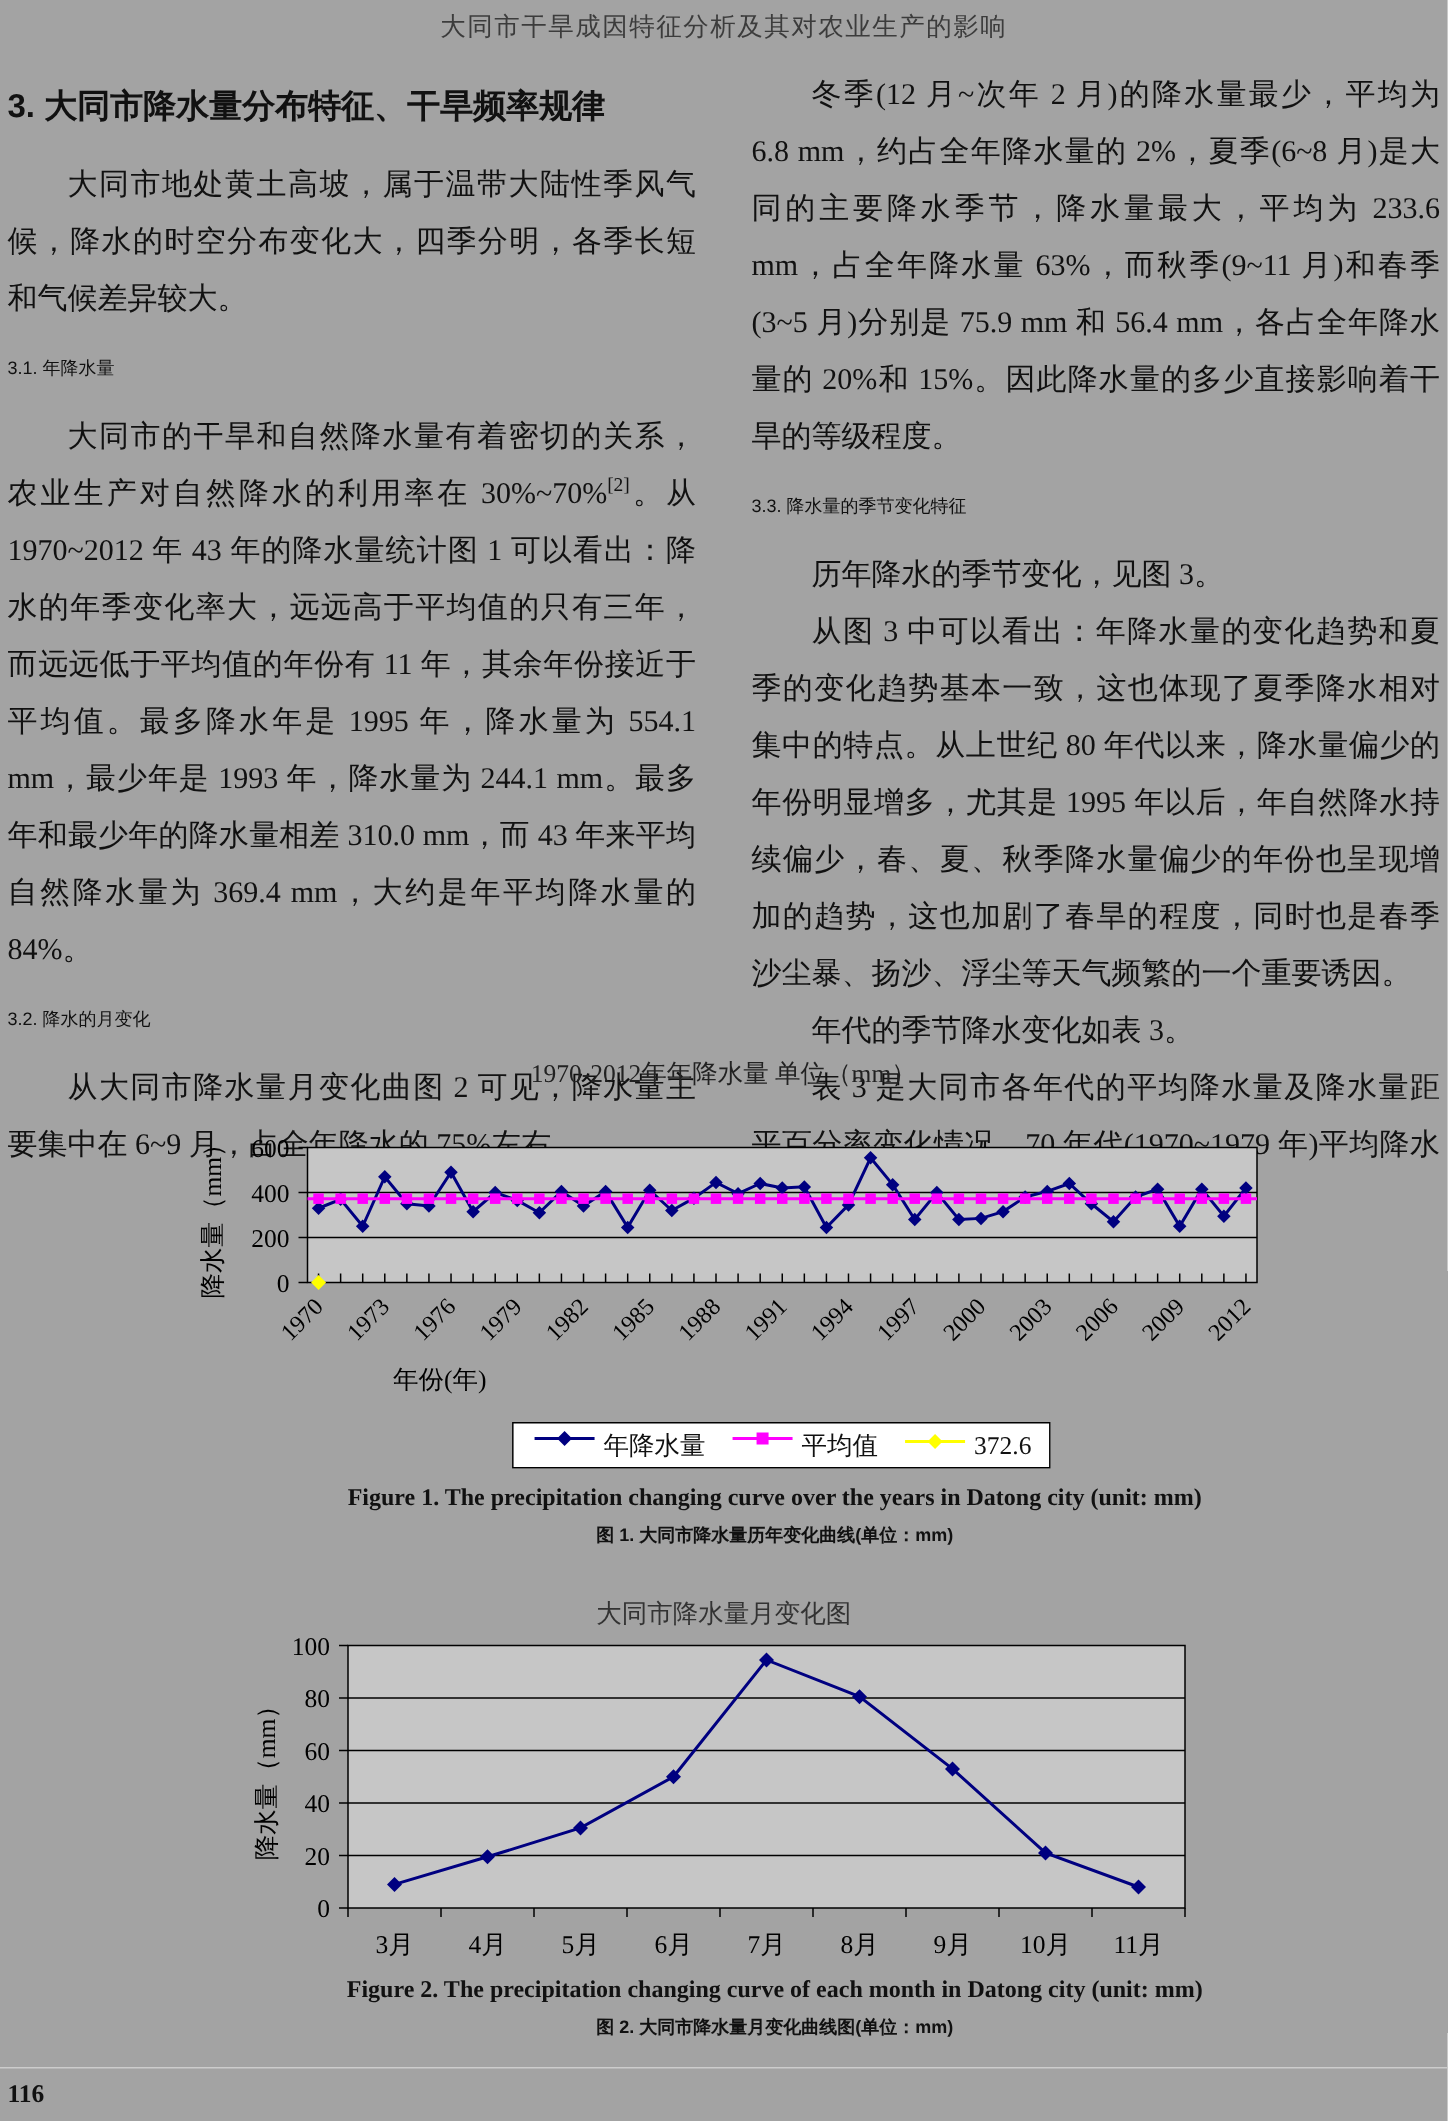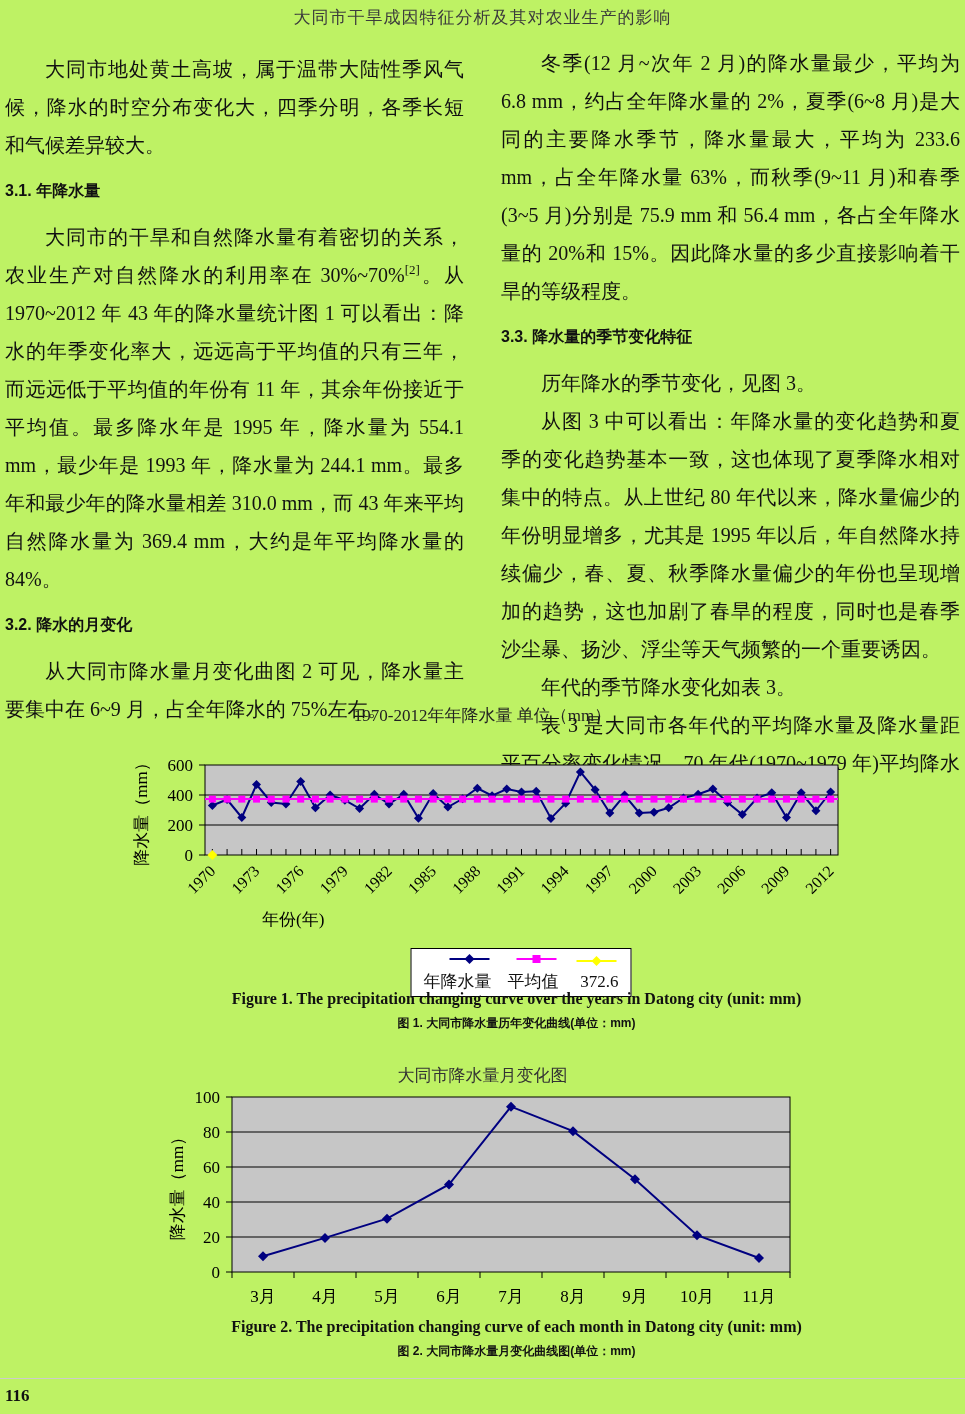--- a/index.html
+++ b/index.html
@@ -3,7 +3,7 @@
 <meta charset="utf-8">
 <style>
   html,body{margin:0;padding:0;background:#e8e8e8;}
-  .page{position:relative;width:965px;height:1414px;background:#bef264;margin:0 auto;
+  .page{position:relative;width:965px;height:1414px;background:#a3a3a3;margin:0 auto;
         font-family:"Liberation Serif","DejaVu Serif",serif;color:#111;overflow:hidden;}
   .header-title{position:absolute;top:6px;left:0;width:965px;text-align:center;
         font-size:17px;color:#3c3c3c;letter-spacing:1px;}

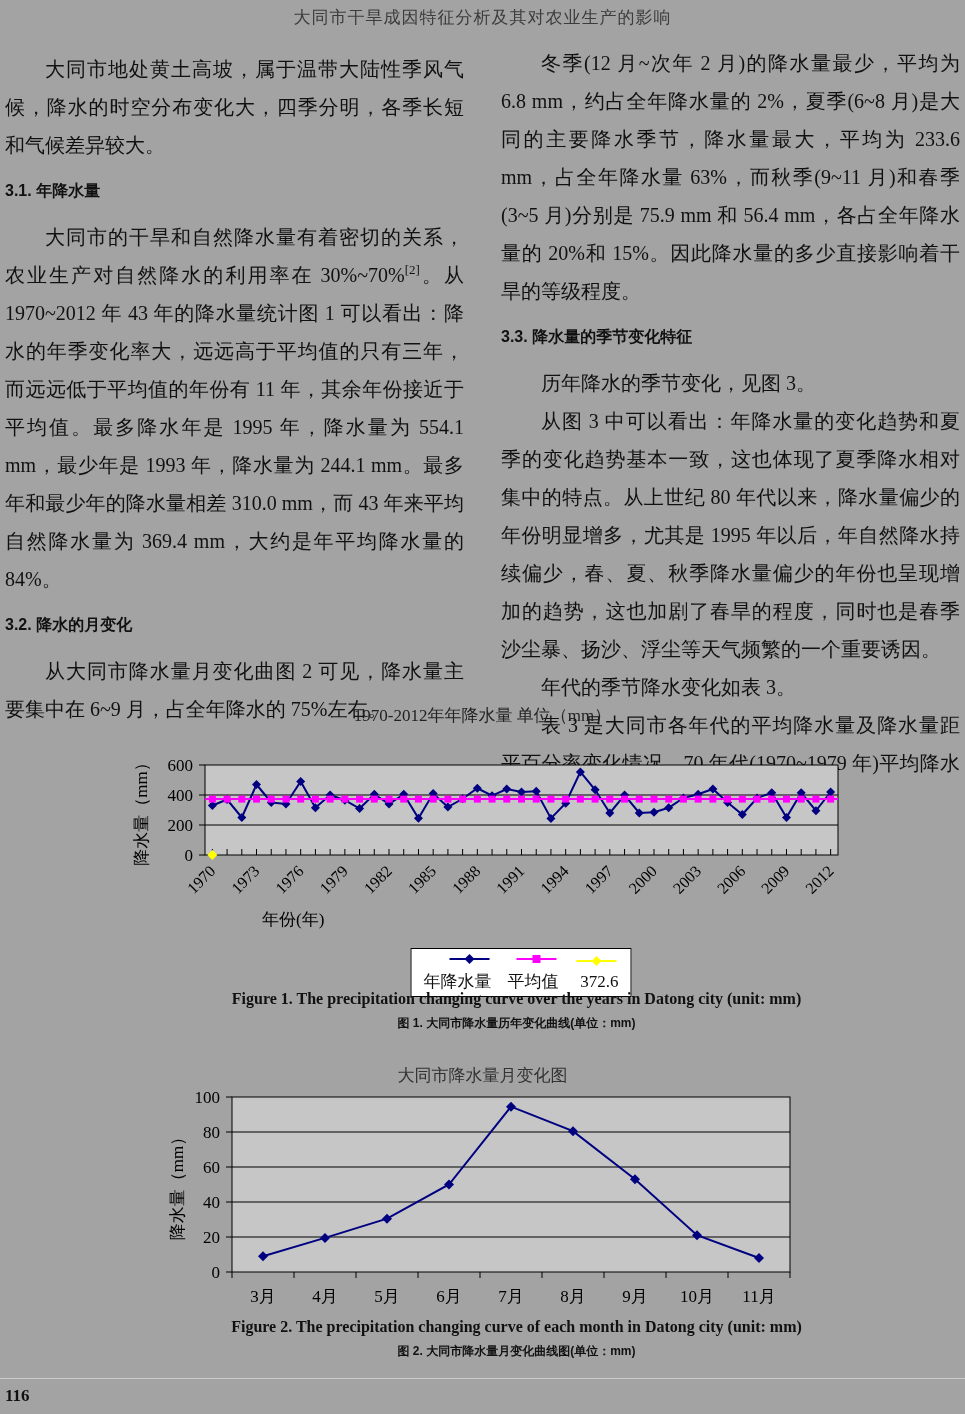--- a/index.html
+++ b/index.html
@@ -37,6 +37,7 @@
   <div class="header-title">大同市干旱成因特征分析及其对农业生产的影响</div>
 
   <div class="col col-left">
+    <h2 class="sec">3. 大同市降水量分布特征、干旱频率规律</h2>
     <p>大同市地处黄土高坡，属于温带大陆性季风气候，降水的时空分布变化大，四季分明，各季长短和气候差异较大。</p>
     <h3 class="sec">3.1. 年降水量</h3>
     <p><span>大同市的干旱和自然降水量有着密切的关系，农业生产对自然降水的利用率在 30%~70%</span><sup class="ref">[2]</sup><span>。从 1970~2012 年 43 年的降水量统计图 1 可以看出：降水的年季变化率大，远远高于平均值的只有三年，而远远低于平均值的年份有 11 年，其余年份接近于平均值。最多降水年是 1995 年，降水量为 554.1 mm，最少年是 1993 年，降水量为 244.1 mm。最多年和最少年的降水量相差 310.0 mm，而 43 年来平均自然降水量为 369.4 mm，大约是年平均降水量的 84%。</span></p>

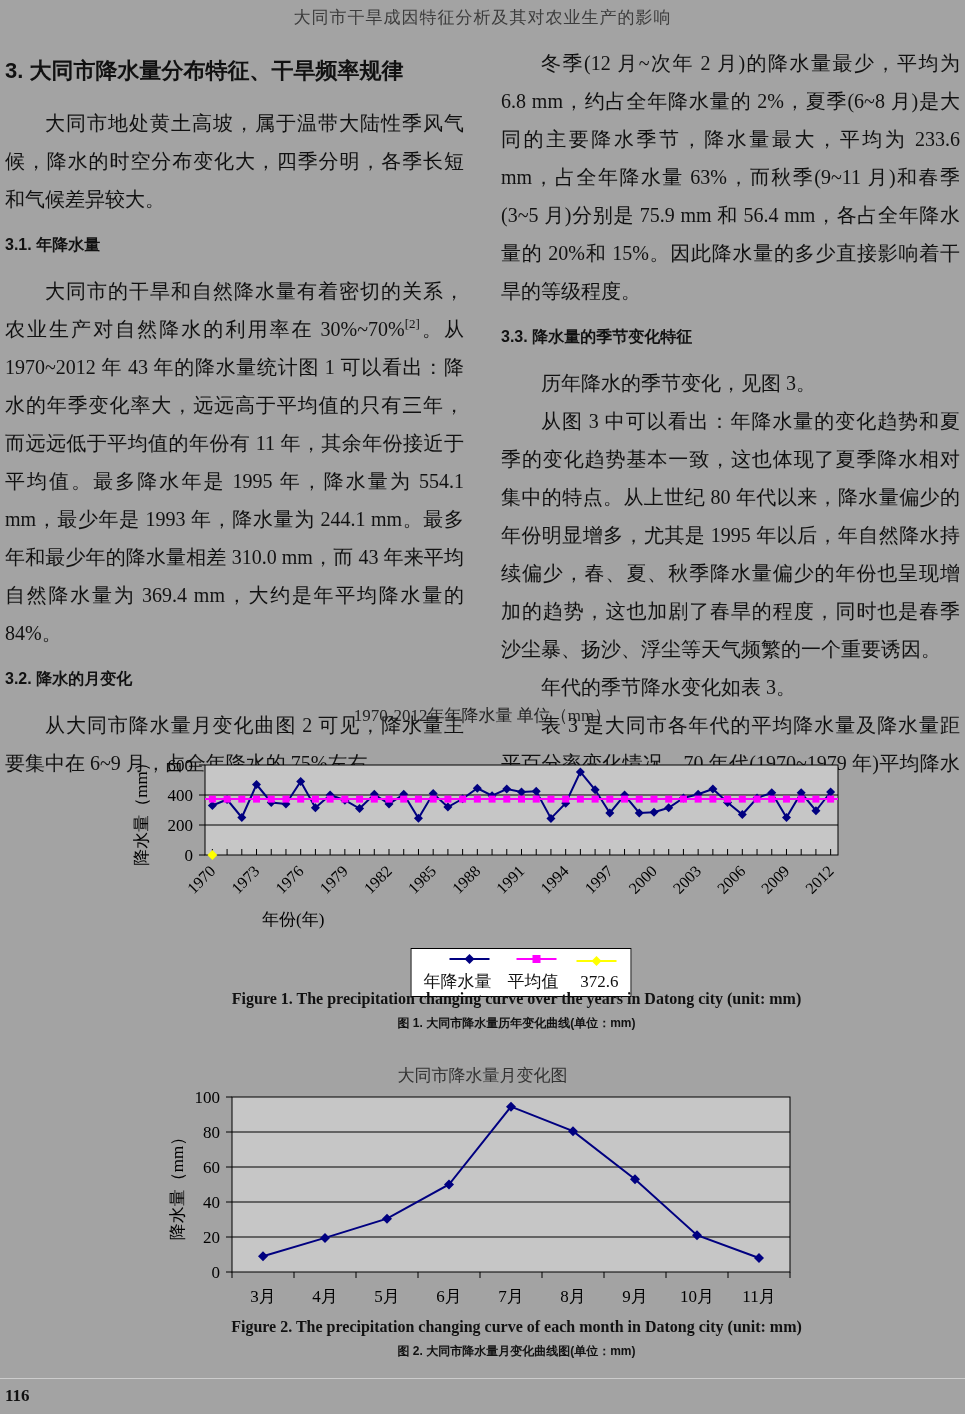--- a/index.html
+++ b/index.html
@@ -13,8 +13,8 @@
   .col p{margin:0;text-indent:2em;}
   h2.sec{font-family:"Liberation Sans","DejaVu Sans",sans-serif;font-size:22px;
         font-weight:bold;margin:6px 0 18px 0;line-height:30px;text-indent:0;}
-  h3.sec{font-family:"Liberation Sans","DejaVu Sans",sans-serif;font-size:16px;
-        font-weight:bold;margin:12px 0 12px 0;line-height:30px;text-indent:0;}
+  h3.sec{font-family:"Liberation Sans","DejaVu Sans",sans-serif;font-size:12px;
+        font-weight:normal;margin:12px 0 12px 0;line-height:30px;text-indent:0;}
   sup.ref{font-size:13px;line-height:0;}
   .fig-title{position:absolute;left:0;width:965px;text-align:center;font-size:17px;color:#222;}
   .fig-svg{position:absolute;left:0;}

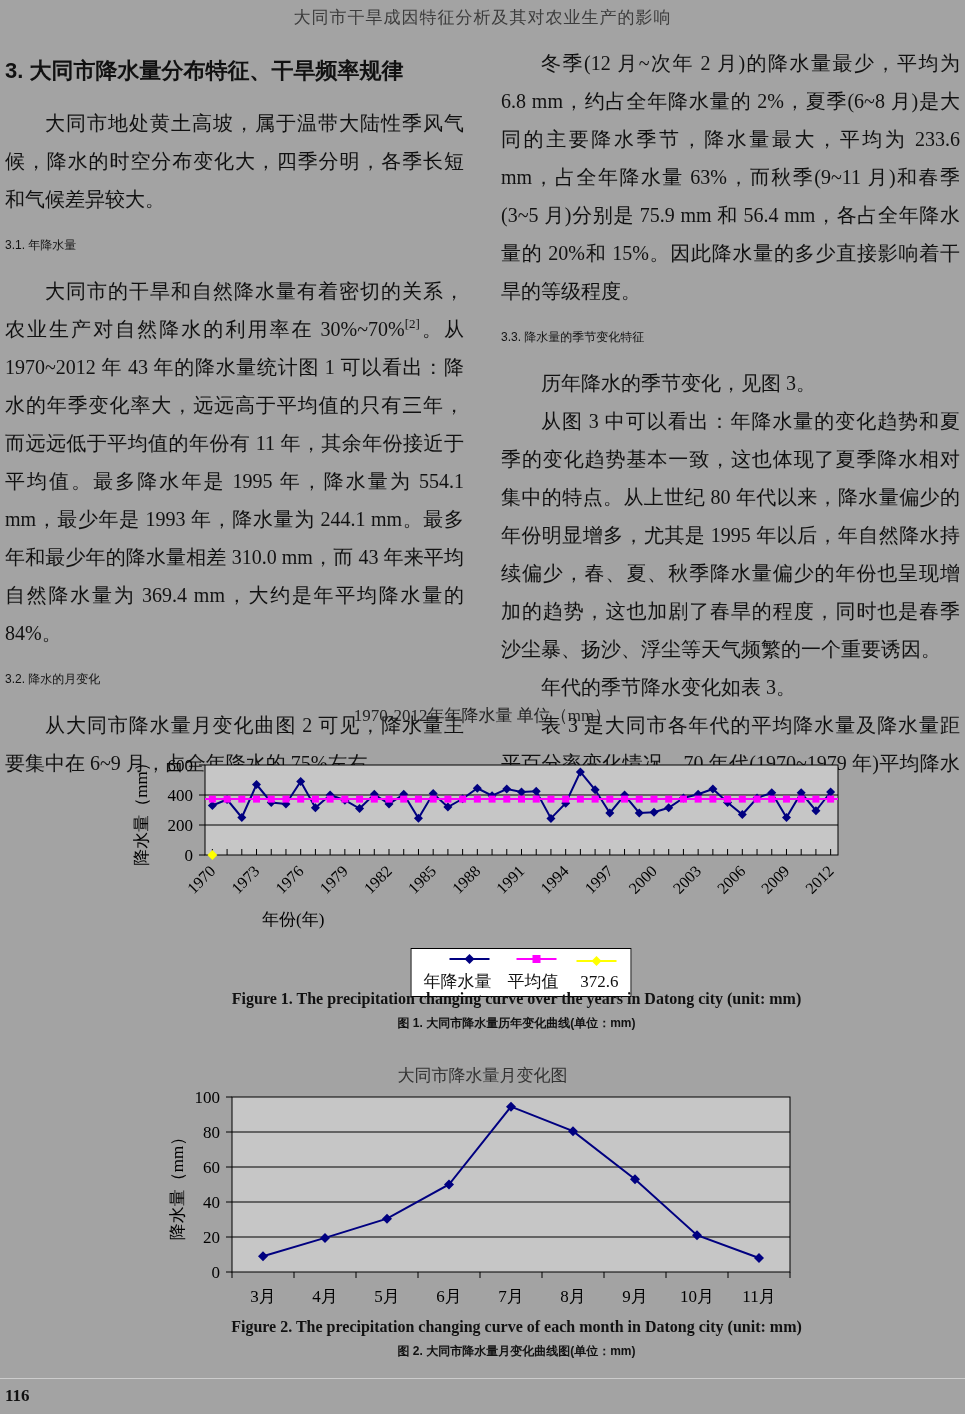--- a/index.html
+++ b/index.html
@@ -21,7 +21,7 @@
   .legend-box{position:absolute;left:521px;transform:translateX(-50%);top:948px;
         display:inline-flex;align-items:center;gap:16px;border:1px solid #000;
         padding:3px 12px;background:#fff;font-size:17px;}
-  .legend-item{display:inline-flex;align-items:flex-end;gap:4px;white-space:nowrap;flex-direction:column;}
+  .legend-item{display:inline-flex;align-items:flex-start;gap:4px;white-space:nowrap;}
   .captions{position:absolute;left:0;width:937px;text-align:center;margin-left:48px;}
   .cap-en{font-size:16px;font-weight:bold;font-family:"Liberation Serif","DejaVu Serif",serif;line-height:22px;}
   .cap-cn{font-size:12px;font-weight:bold;font-family:"Liberation Sans","DejaVu Sans",sans-serif;line-height:26px;}

